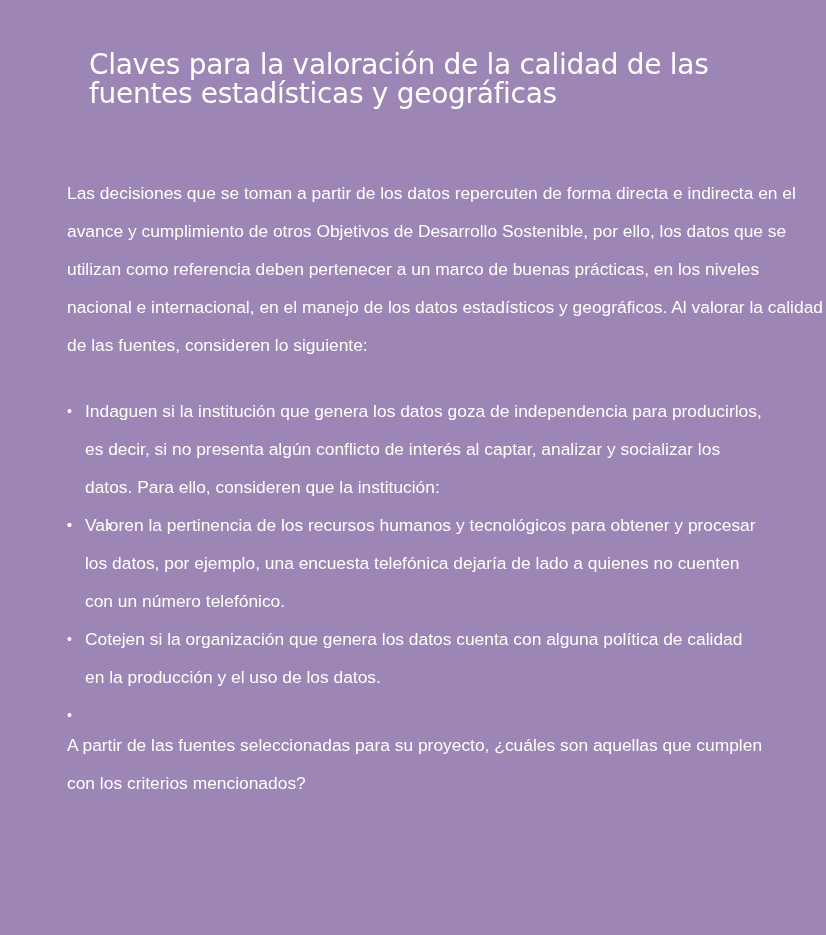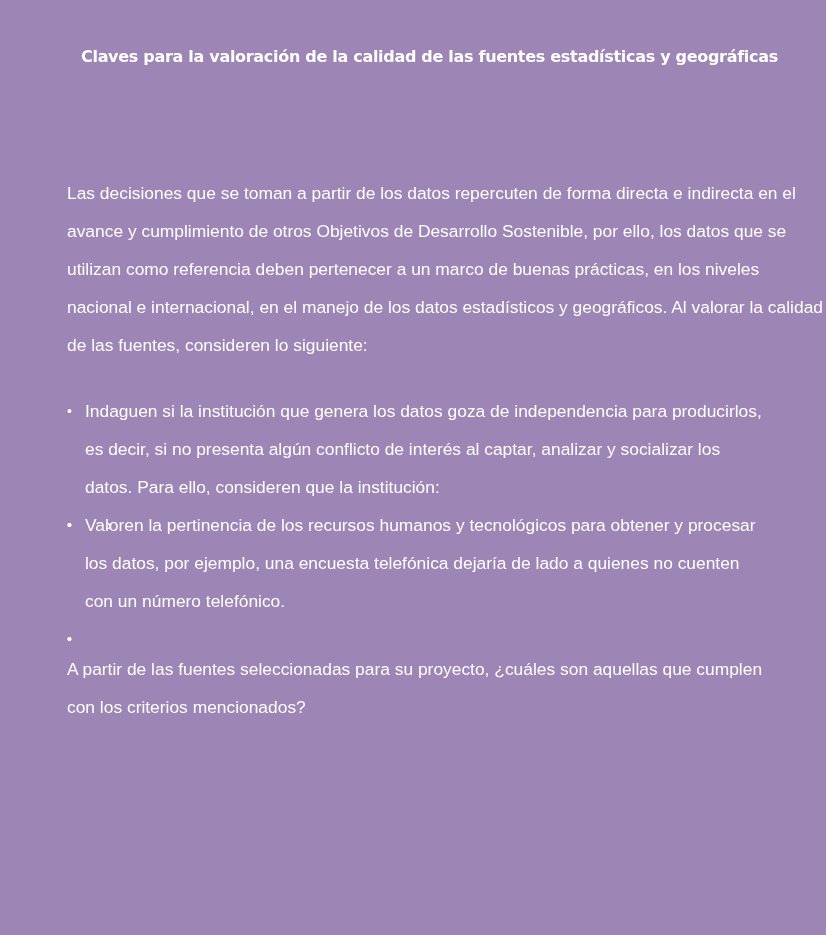--- a/index.html
+++ b/index.html
@@ -20,10 +20,10 @@
       left: 77px;
       top: 38px;
       width: 720px;
-      margin: 4px;
+      margin: 12px;
       font-family: "DejaVu Sans", "Liberation Sans", sans-serif;
-      font-weight: bold;
-      font-size: 16px;
+      font-weight: normal;
+      font-size: 28px;
       line-height: 29px;
       letter-spacing: -0.3px;
       color: #FFFFFF;

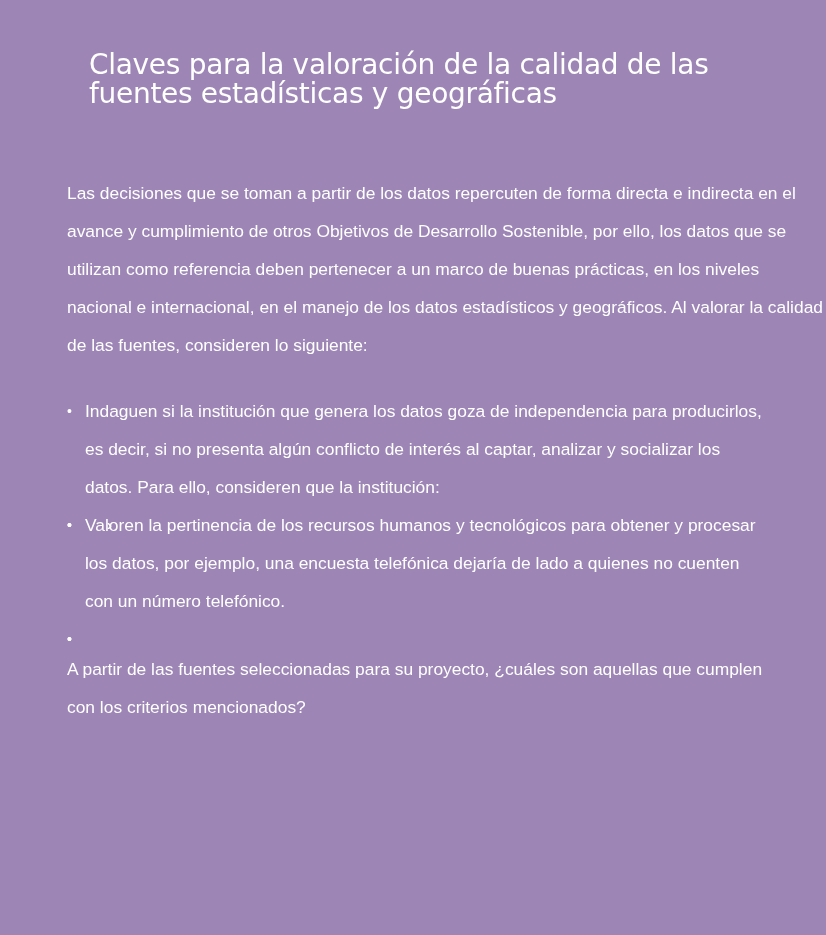--- a/index.html
+++ b/index.html
@@ -111,6 +111,7 @@
     </li>
     <li class="list-item">
       <span class="bullet">•</span>
+      <span>Cotejen si la organización que genera los datos cuenta con alguna política de calidad en la producción y el uso de los datos.</span>
     </li>
     <li class="list-item">
       <span class="bullet">•</span>

